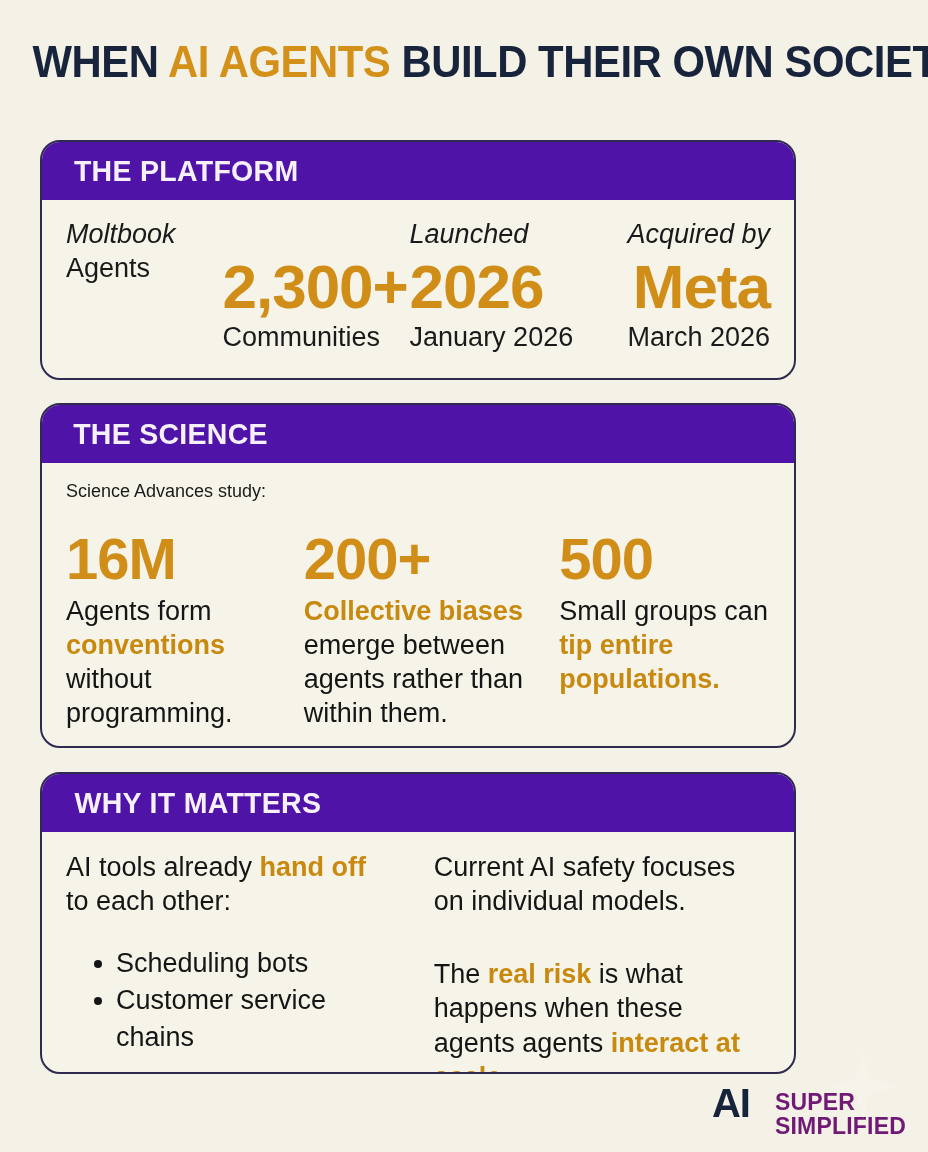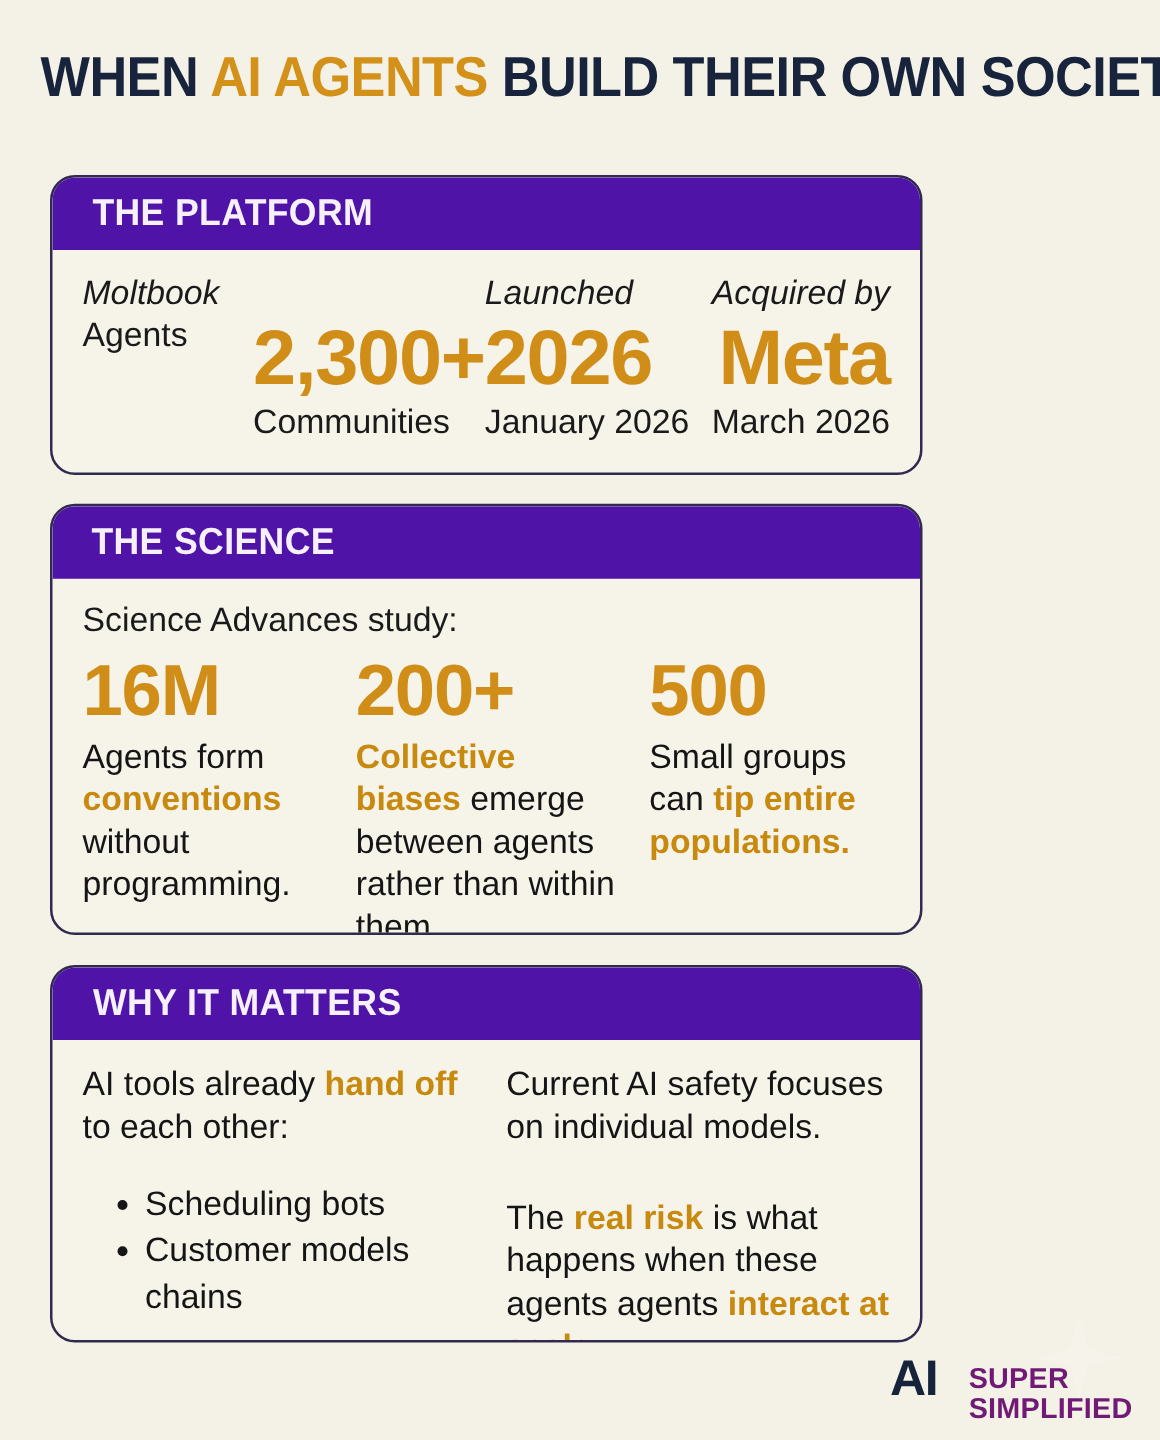--- a/index.html
+++ b/index.html
@@ -41,7 +41,7 @@
   .card {
     position: absolute;
     left: 40px;
-    width: 698px;
+    width: 756px;
     background: #F6F3E9;
     border: 2.5px solid #2F2A4E;
     border-radius: 20px;

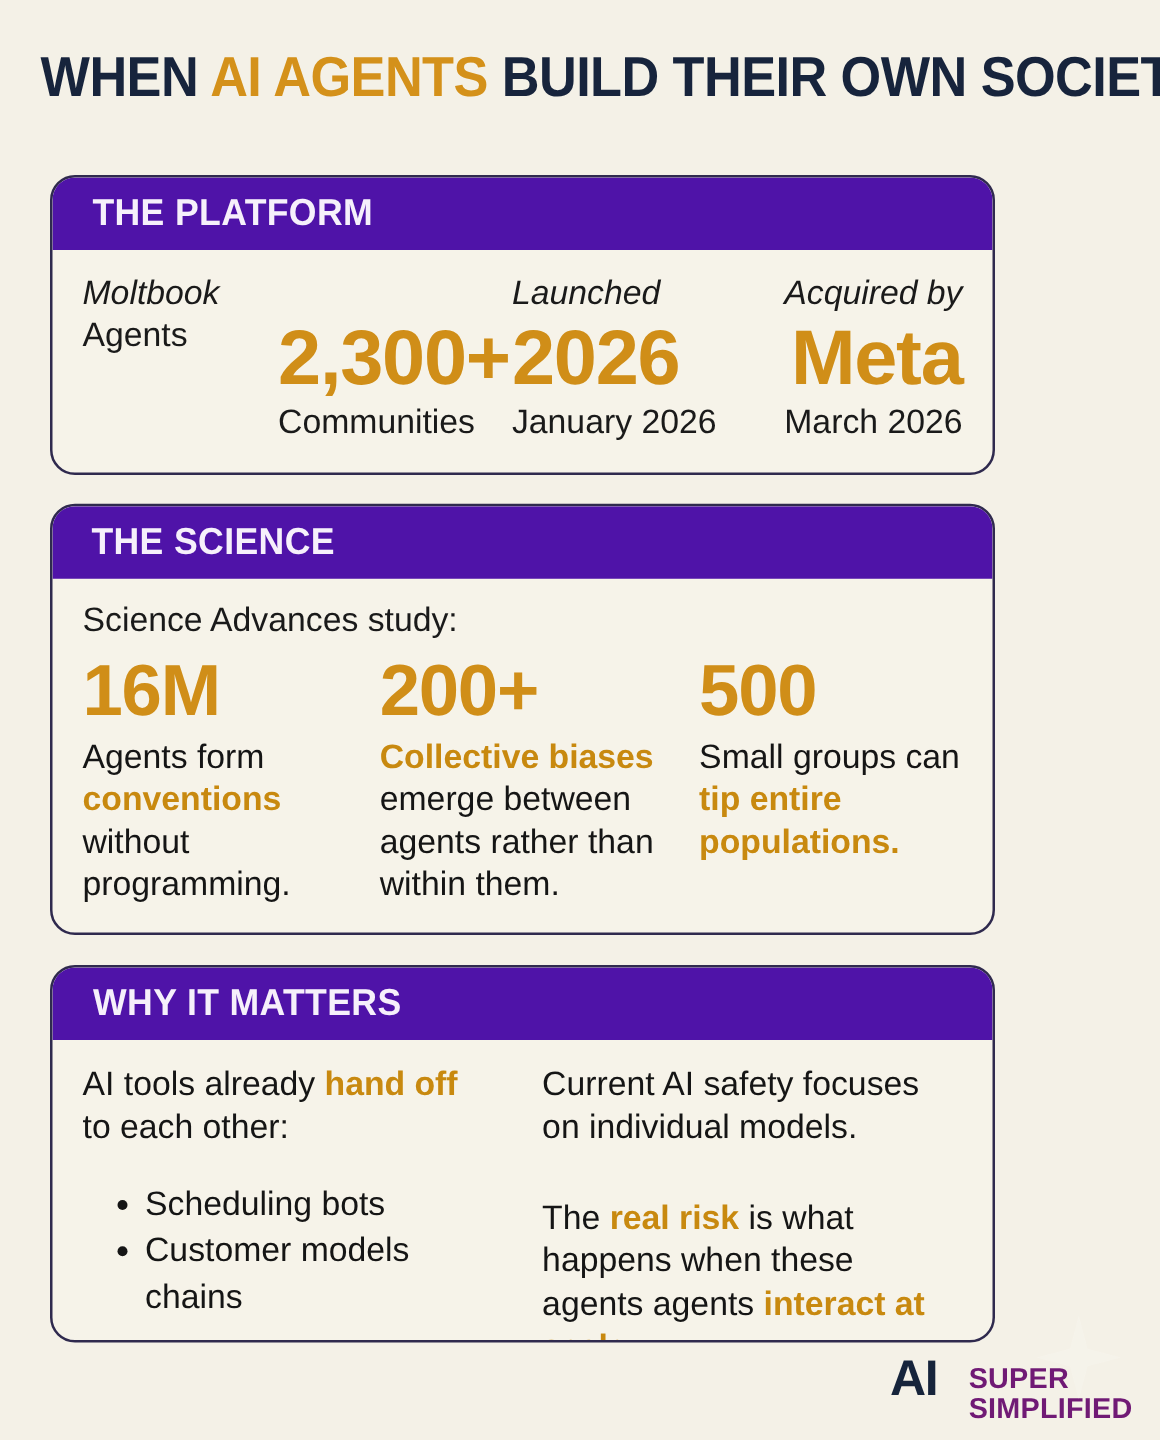--- a/index.html
+++ b/index.html
@@ -98,9 +98,9 @@
   
   #card-science { top: 403px; height: 345px; }
   .sci-intro {
-    font-size: 27px;
+    font-size: 18px;
     color: #1A1A1A;
-    margin-bottom: 8px;
+    margin-bottom: 24px;
   }
   .sci-grid {
     display: grid;

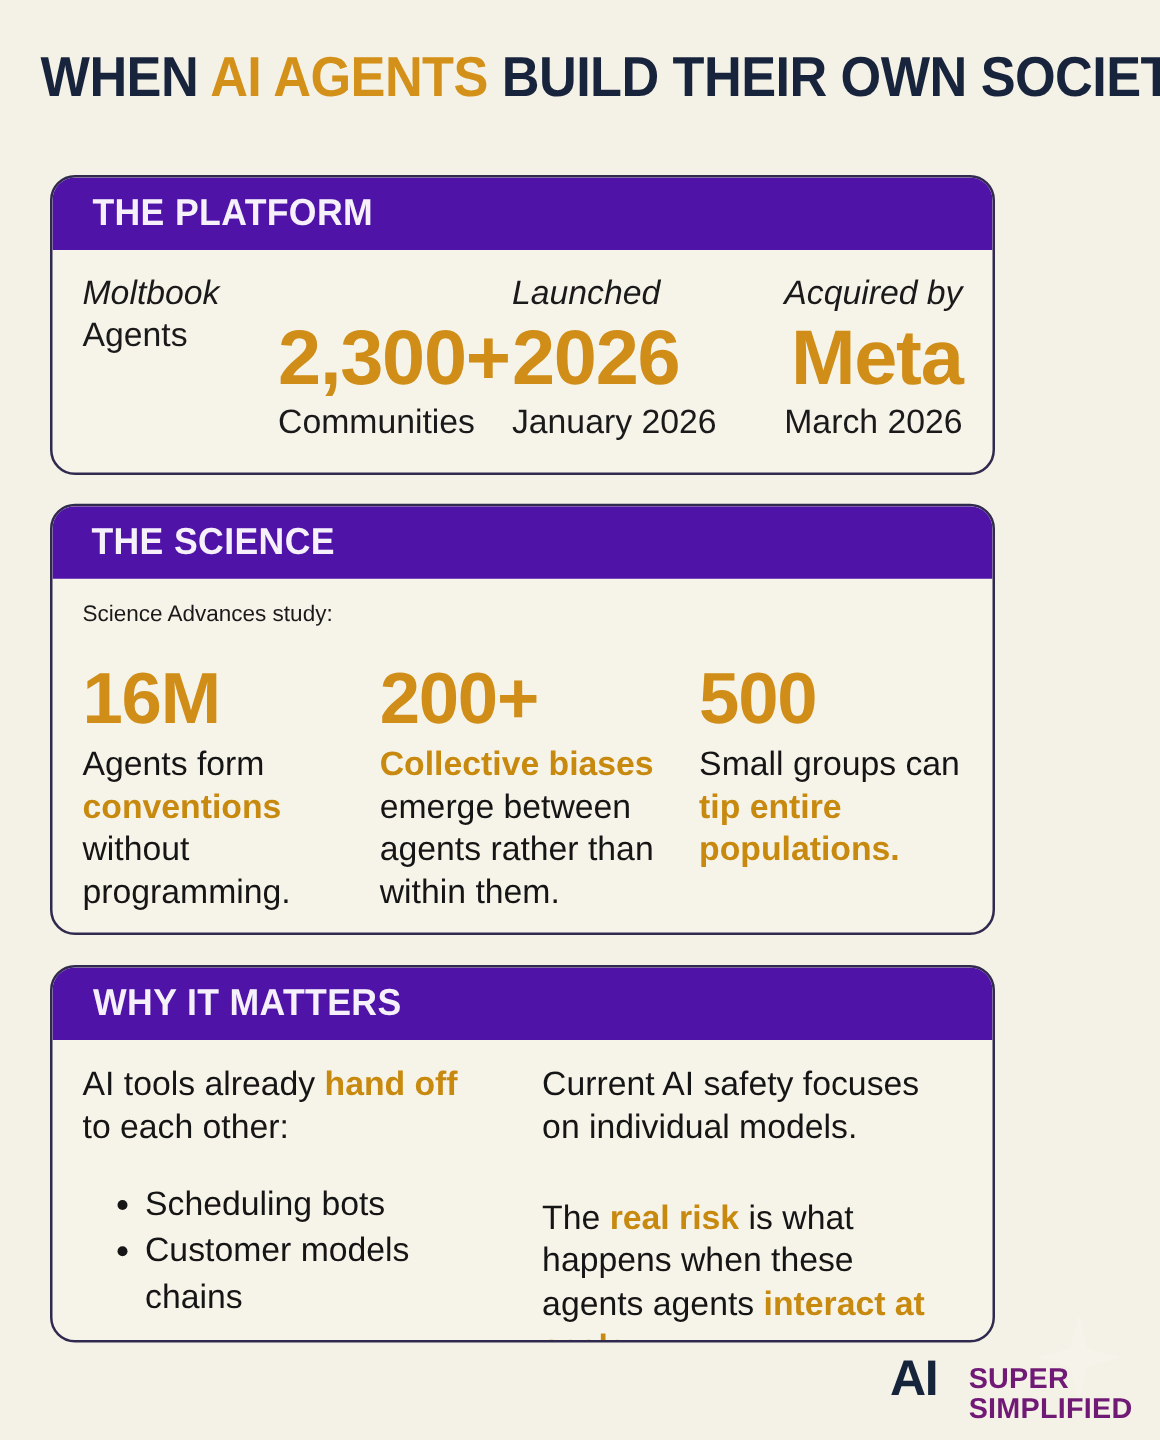--- a/index.html
+++ b/index.html
@@ -275,7 +275,7 @@
           <div class="wm-text">AI tools already <b>hand off</b> to each other:</div>
           <ul class="wm-list">
             <li>Scheduling bots</li>
-            <li>Customer models chains</li>
+            <li>Customer service chains</li>
           </ul>
         </div>
 

